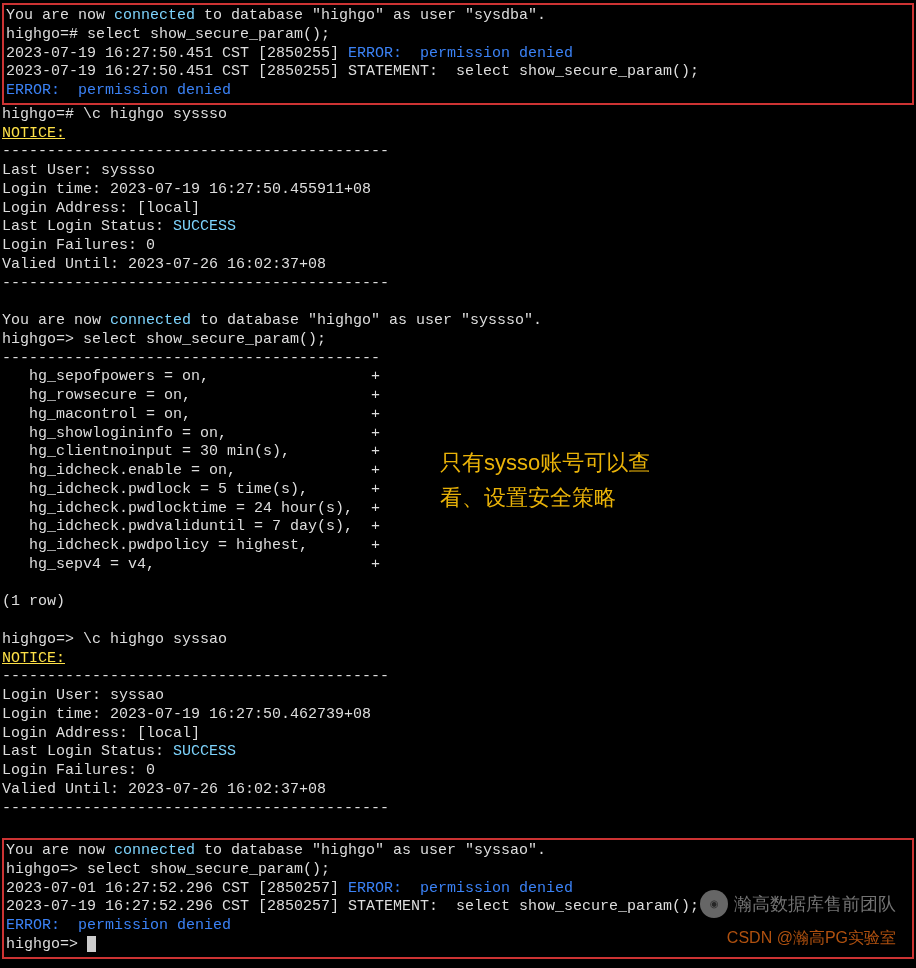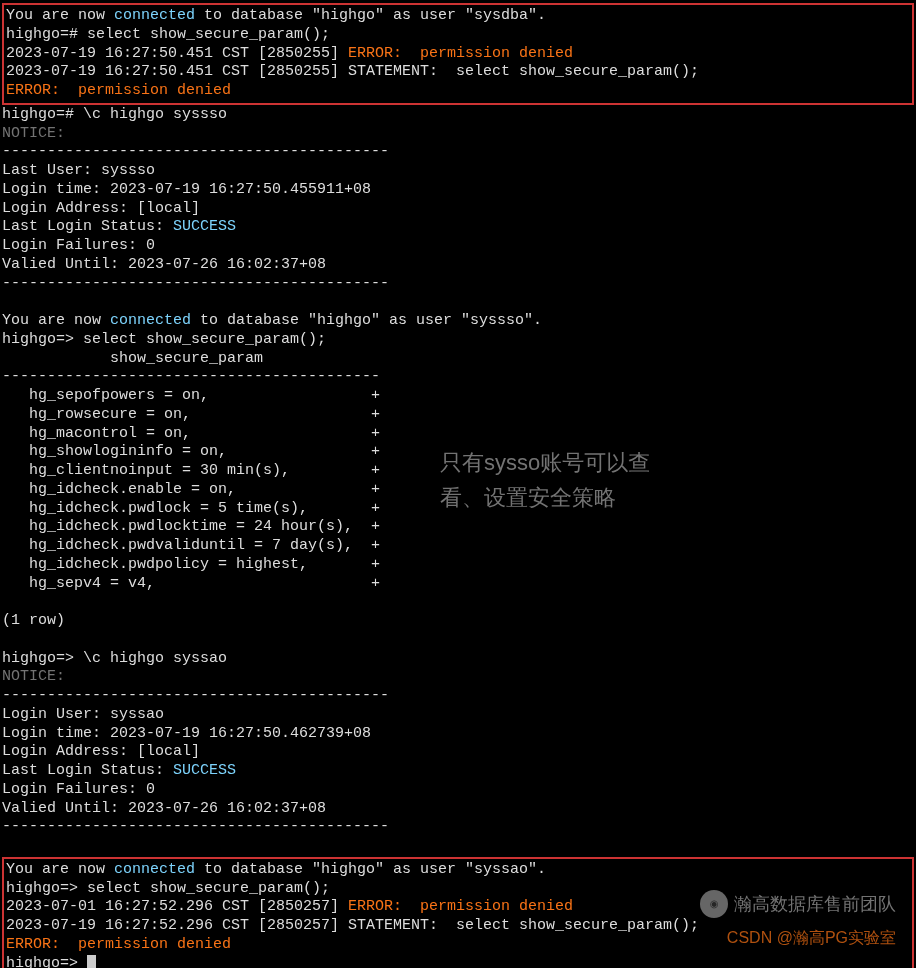--- a/index.html
+++ b/index.html
@@ -26,7 +26,7 @@
     }
     .white { color: #dddddd; }
     .green { color: #7dd3fc; }
-    .red { color: #f97316; }
+    .red { color: #3b82f6; }
     .cyan { color: #737373; }
     .red-box {
       border: 2px solid #cc3333;

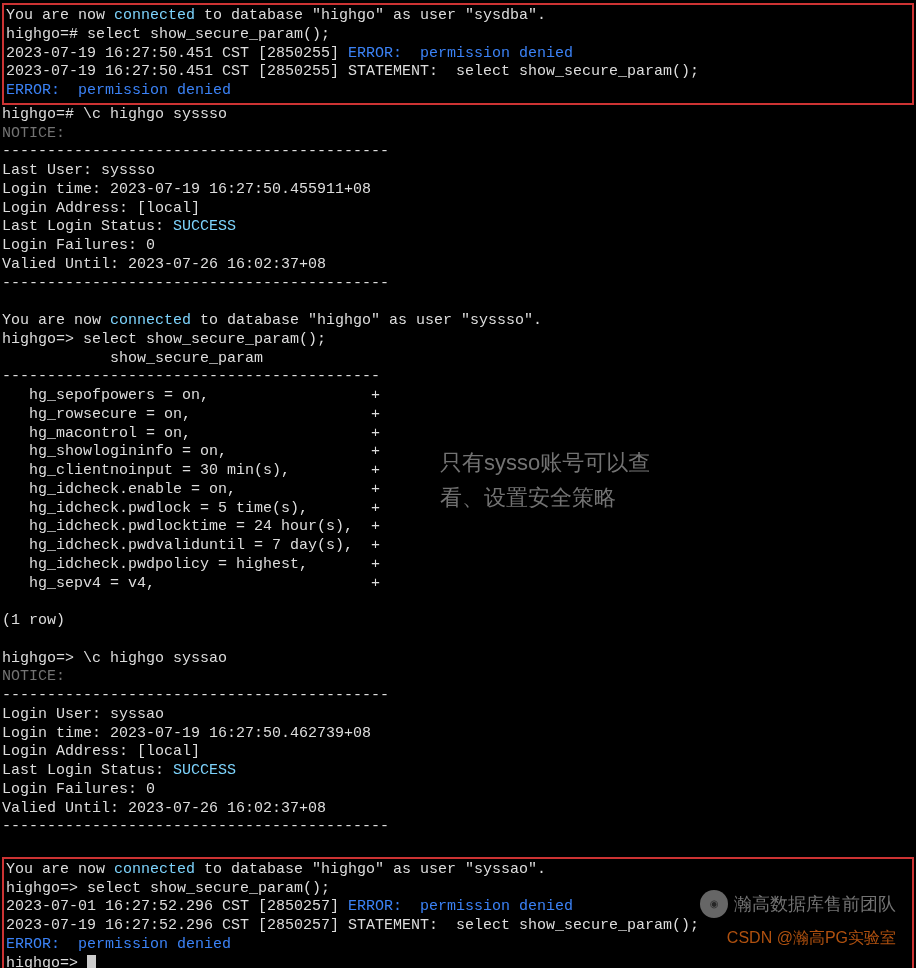--- a/index.html
+++ b/index.html
@@ -27,7 +27,7 @@
     .white { color: #dddddd; }
     .green { color: #7dd3fc; }
     .red { color: #3b82f6; }
-    .cyan { color: #737373; }
+    .cyan { color: #fde047; text-decoration: underline; }
     .red-box {
       border: 2px solid #cc3333;
       padding: 2px;

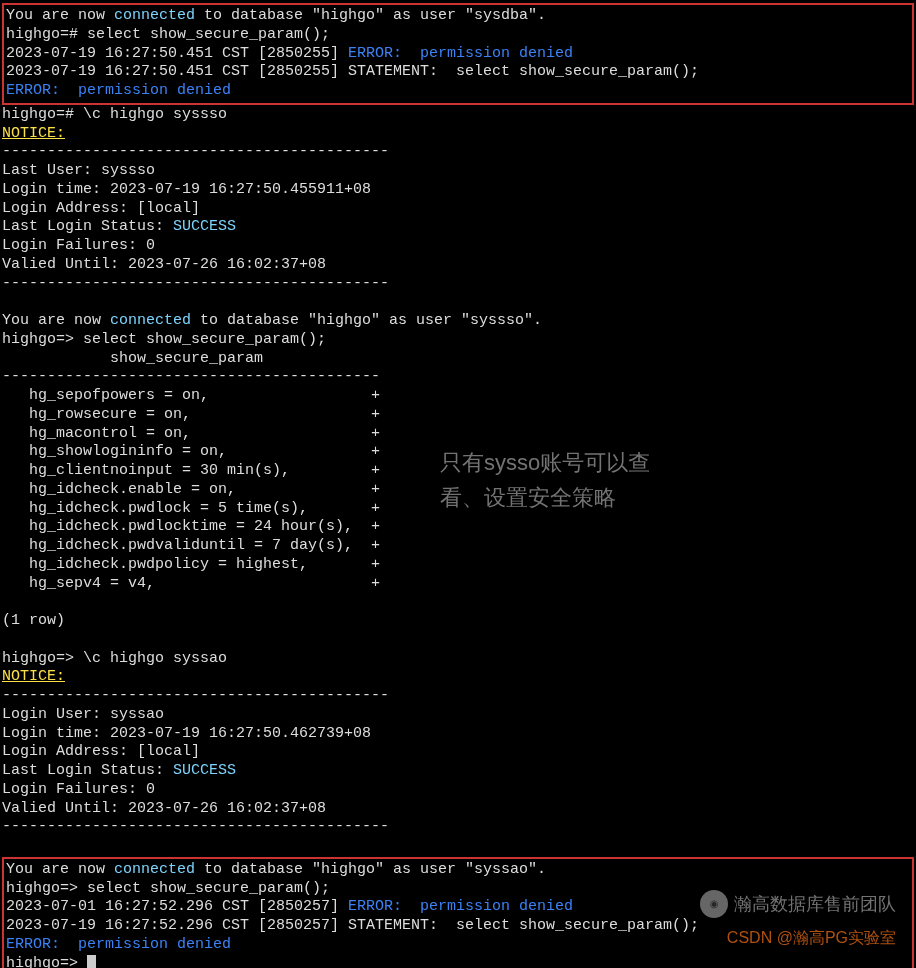--- a/index.html
+++ b/index.html
@@ -109,7 +109,6 @@
 
   <div class="line white"><span>You are now </span><span class="green">connected</span><span> to database "highgo" as user "syssso".</span></div>
   <div class="line white">highgo=&gt; select show_secure_param();</div>
-  <div class="line white">            show_secure_param</div>
   <div class="line white">------------------------------------------</div>
   <div class="line white">   hg_sepofpowers = on,                  +</div>
   <div class="line white">   hg_rowsecure = on,                    +</div>

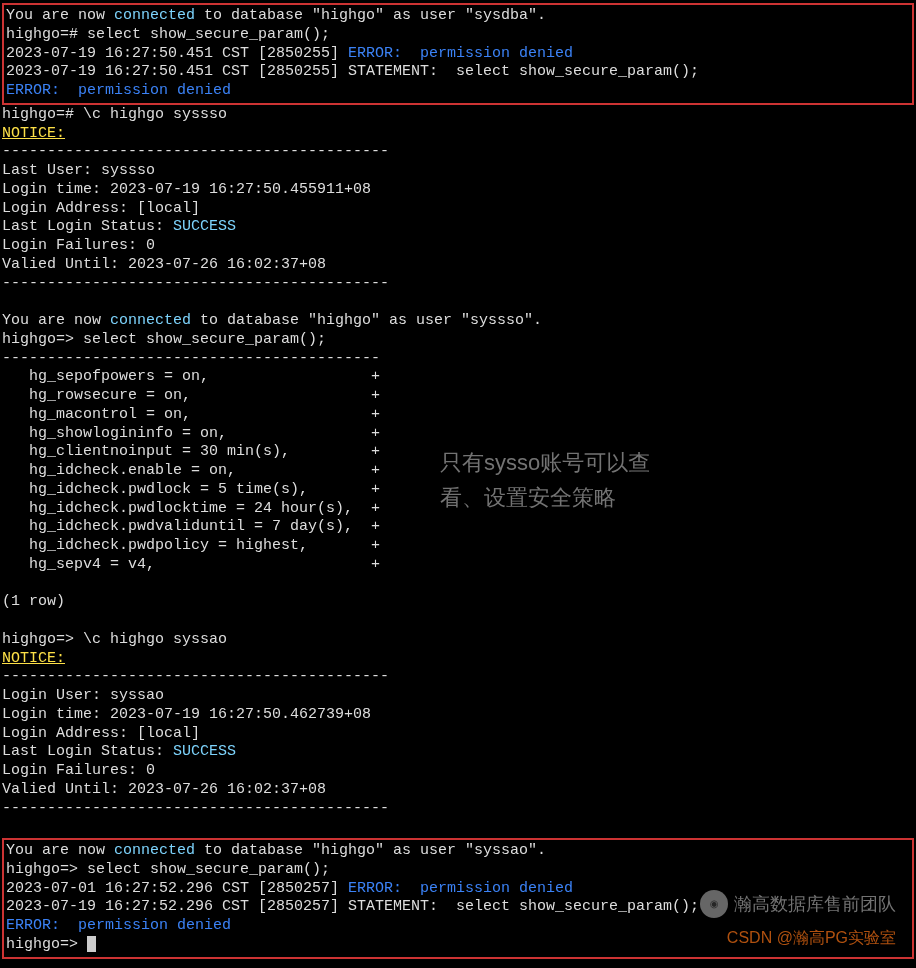--- a/index.html
+++ b/index.html
@@ -35,7 +35,7 @@
     }
     .annotation {
       position: absolute;
-      color: #737373;
+      color: #eab308;
       font-family: 'SimSun', 'Microsoft YaHei', sans-serif;
       font-size: 22px;
       line-height: 1.6;

